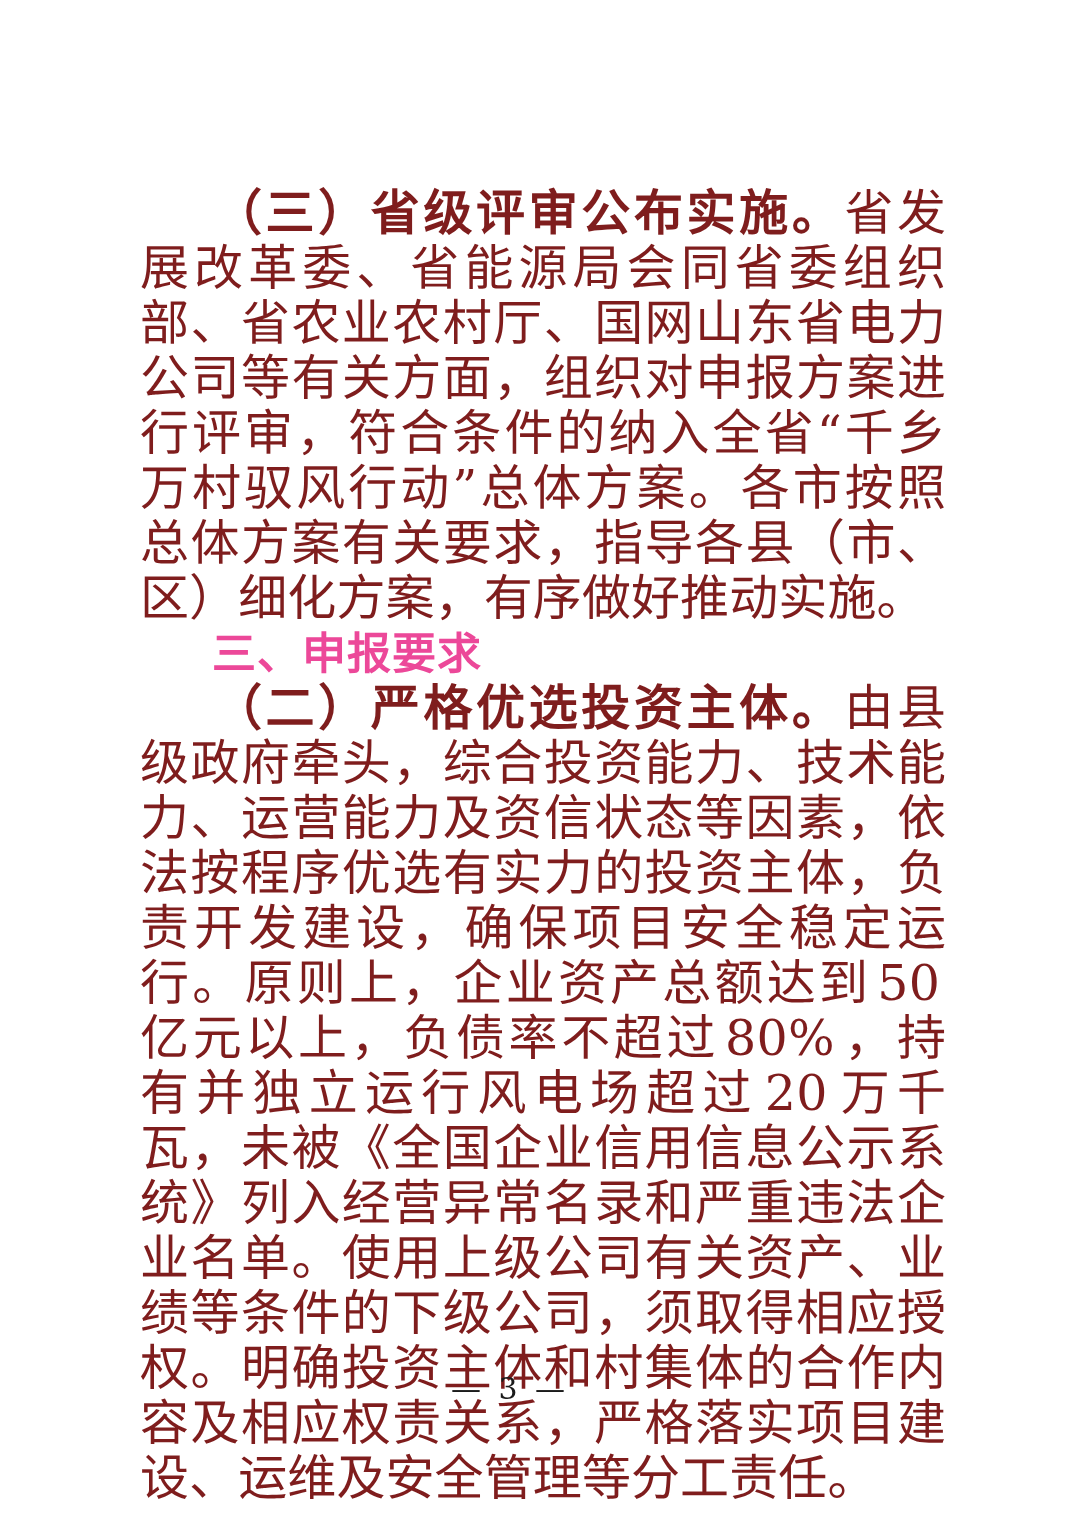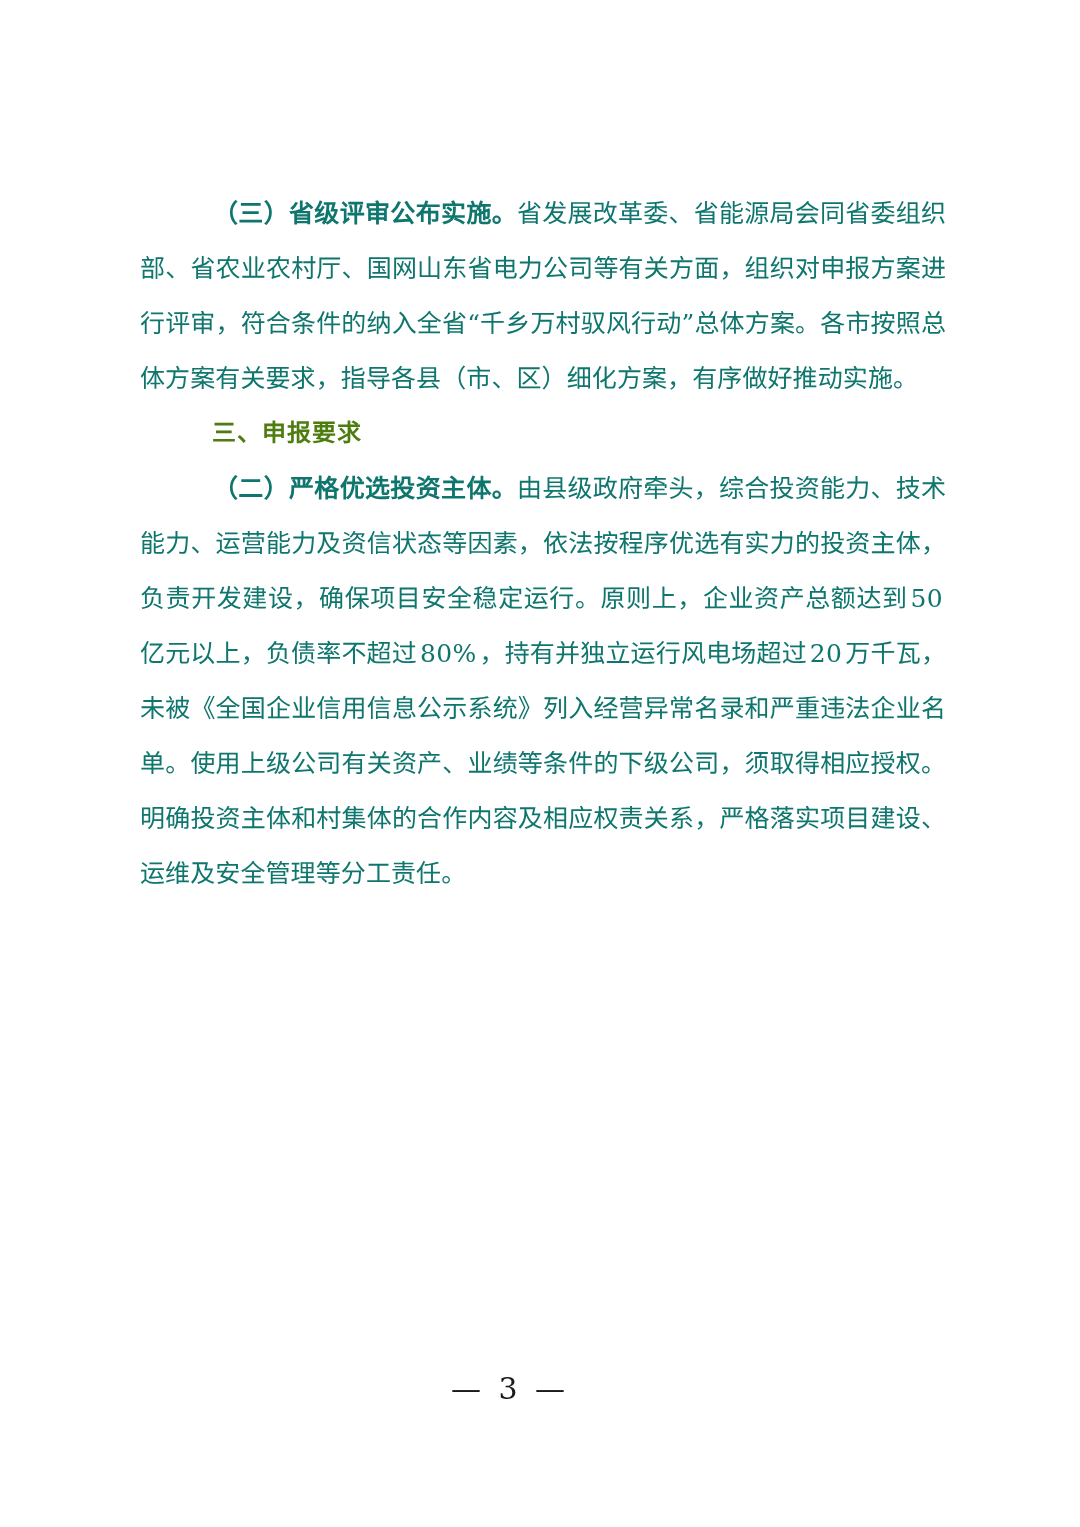--- a/index.html
+++ b/index.html
@@ -30,9 +30,9 @@
   
   .para {
     font-family: "DejaVu Serif", "Liberation Serif", serif;
-    font-size: 25px;
+    font-size: 49px;
     line-height: 55px;
-    color: #0f766e;
+    color: #7f1d1d;
     text-align: justify;
     text-align-last: left;
     text-justify: inter-character;

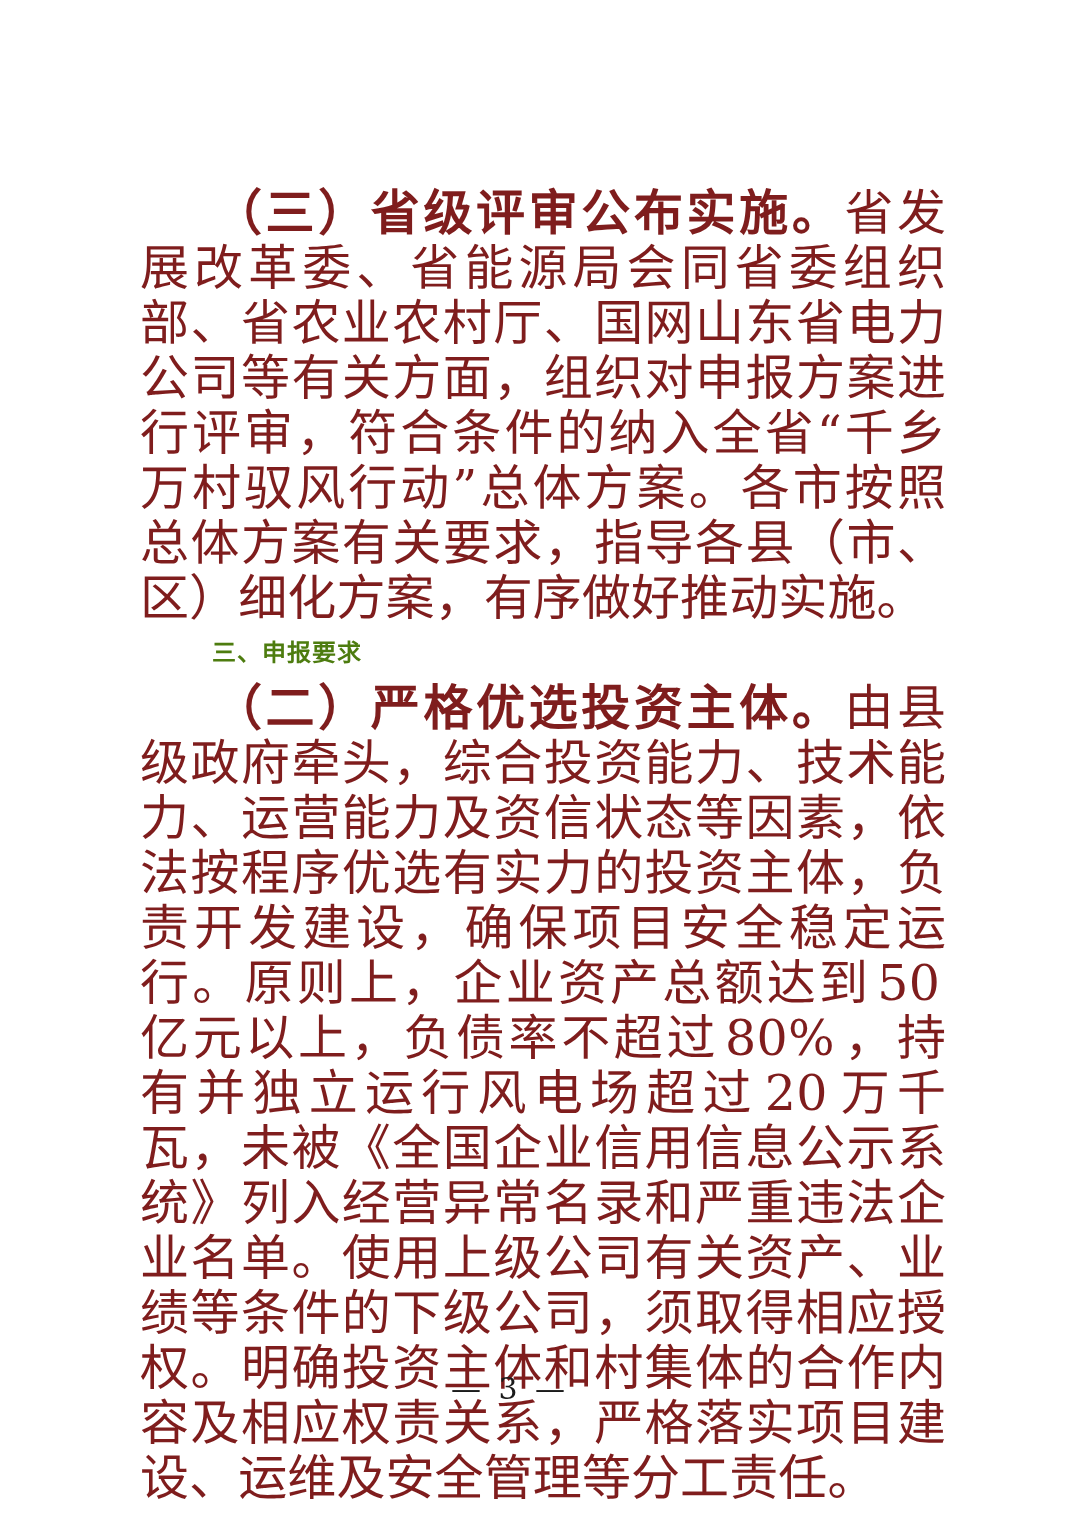--- a/index.html
+++ b/index.html
@@ -52,10 +52,10 @@
   
   .section-heading {
     font-family: "DejaVu Sans", "Liberation Sans", sans-serif;
-    font-size: 24px;
+    font-size: 44px;
     line-height: 55px;
     font-weight: 700;
-    color: #4d7c0f;
+    color: #ec4899;
     margin: 0;
     text-indent: 72px;
     letter-spacing: 1px;

